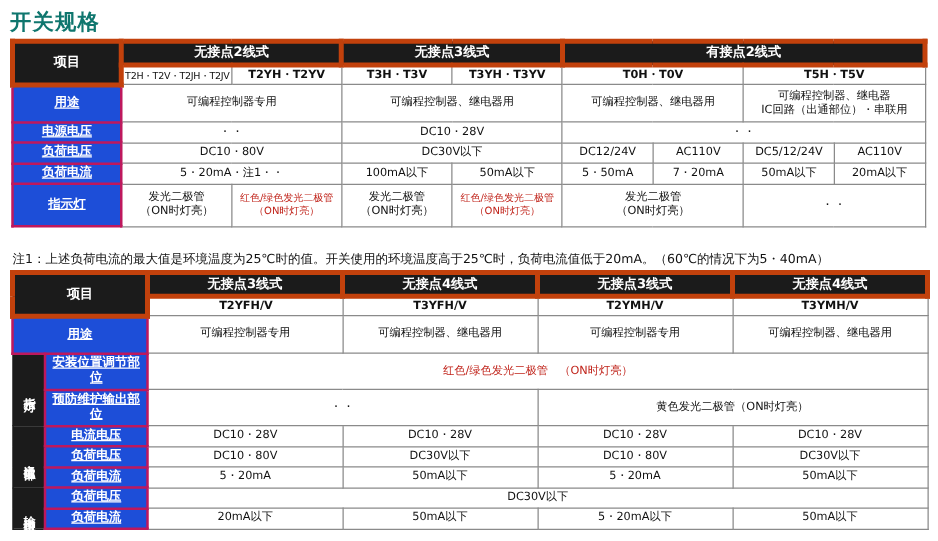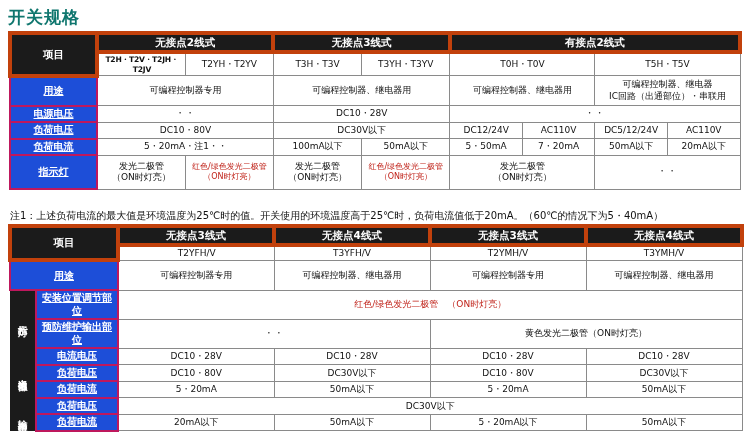--- a/index.html
+++ b/index.html
@@ -52,7 +52,7 @@
     white-space:nowrap;
   }
   .model{font-size:9px;font-weight:normal;}
-  .model-small{font-size:7.6px;font-weight:bold;letter-spacing:-0.2px;margin-left:36px;}
+  .model-small{font-size:7.6px;font-weight:normal;letter-spacing:-0.2px;margin-left:36px;}
   .note{
     font-size:10px;margin:19px 0 0 10px;color:#111;line-height:1.45;
   }

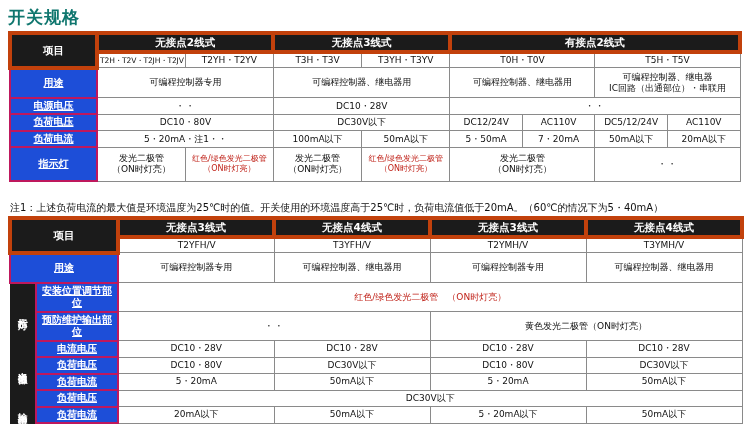--- a/index.html
+++ b/index.html
@@ -51,7 +51,7 @@
     padding:2px 1px;
     white-space:nowrap;
   }
-  .model{font-size:9px;font-weight:normal;}
+  .model{font-size:9px;font-weight:bold;}
   .model-small{font-size:7.6px;font-weight:normal;letter-spacing:-0.2px;margin-left:36px;}
   .note{
     font-size:10px;margin:19px 0 0 10px;color:#111;line-height:1.45;

